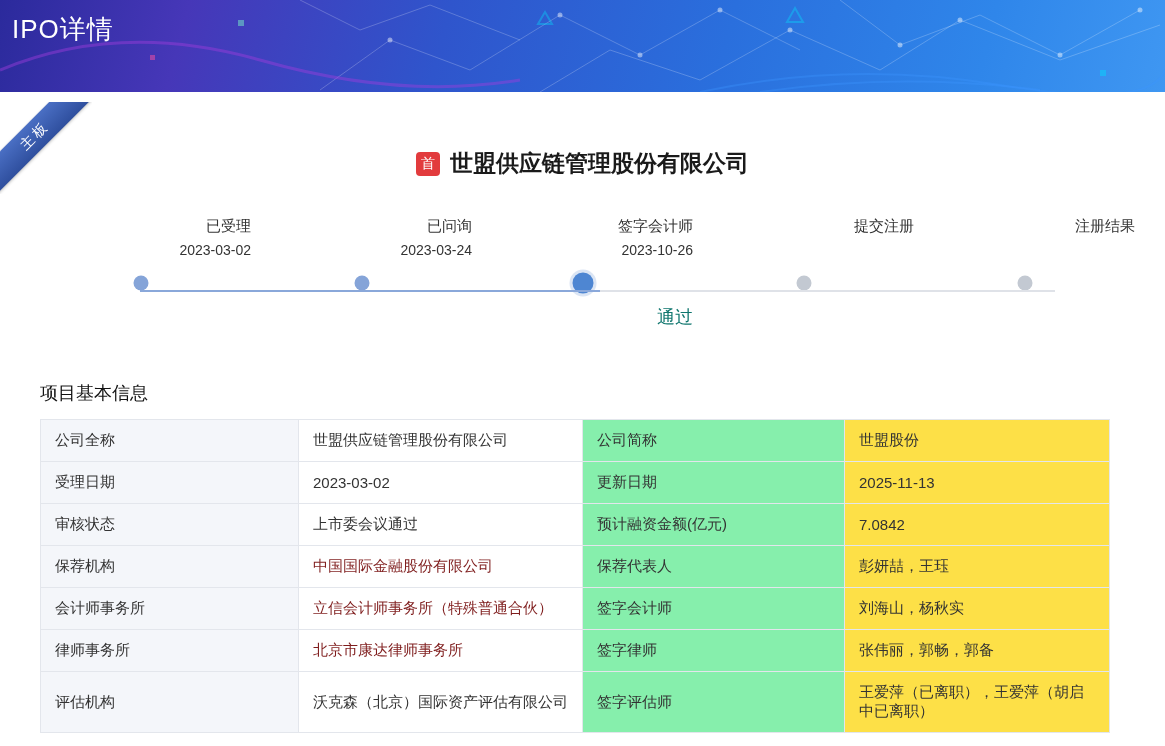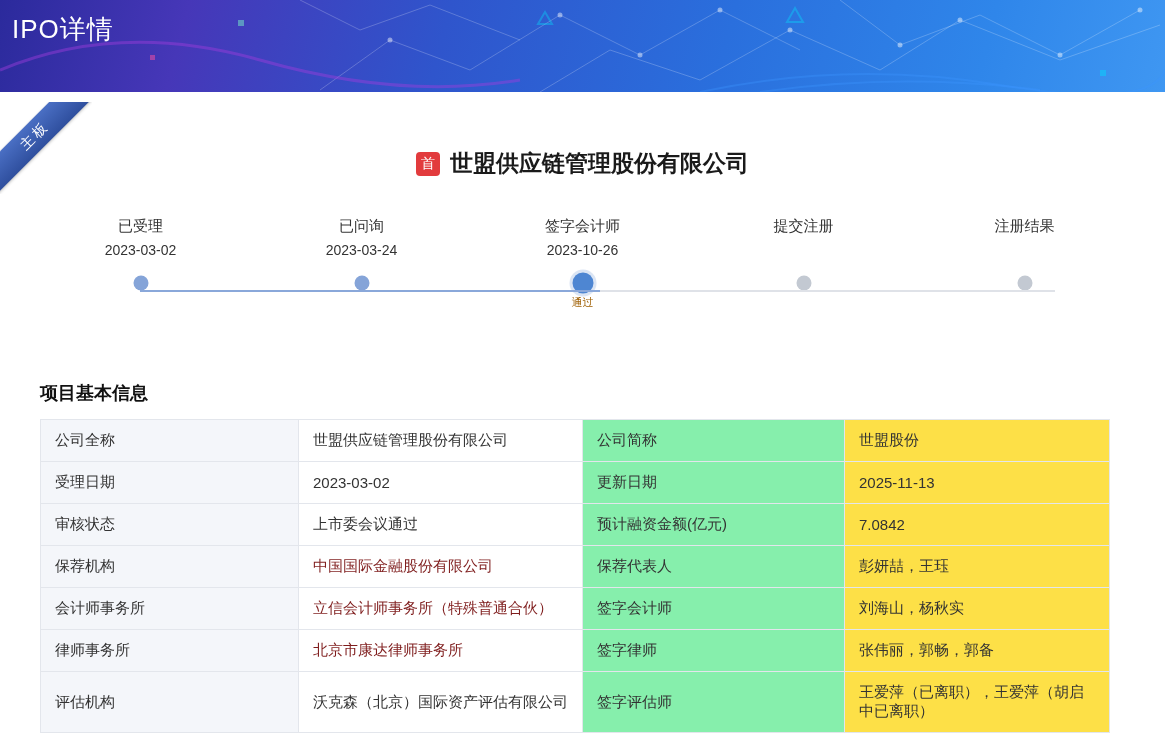--- a/index.html
+++ b/index.html
@@ -32,7 +32,7 @@
   
   .timeline { position:relative; margin-top:38px; padding:0 30px; height:130px; }
   .tl-steps { display:flex; }
-  .tl-step { flex:1; text-align:center; position:relative; }
+  .tl-step { flex:1; text-align:right; position:relative; }
   .tl-label { font-size:15px; color:#333; }
   .tl-date { font-size:14px; color:#333; margin-top:6px; min-height:17px; }
   .tl-dot-row { position:relative; height:24px; margin-top:12px; }

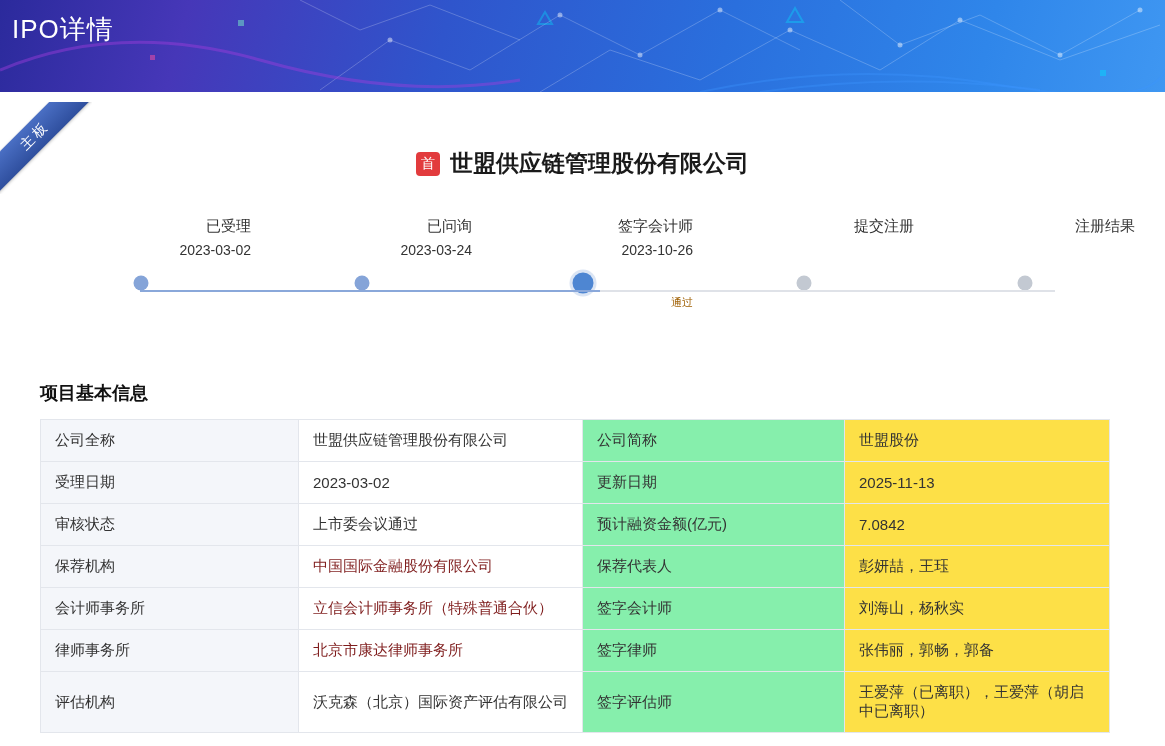--- a/index.html
+++ b/index.html
@@ -44,7 +44,7 @@
   .tl-dot.done { width:15px; height:15px; background:#85a4d8; }
   .tl-dot.current { width:21px; height:21px; background:#4e86d2; box-shadow:0 0 0 3px rgba(110,150,210,.25); }
   .tl-dot.pending { width:15px; height:15px; background:#c3c9d2; }
-  .tl-result { font-size:11px; color:#a16207; min-height:16px; }
+  .tl-result { font-size:18px; color:#0f766e; margin-top:10px; min-height:16px; }
 
   
   .section-title { font-size:18px; font-weight:bold; color:#111; margin:34px 0 14px 40px; }

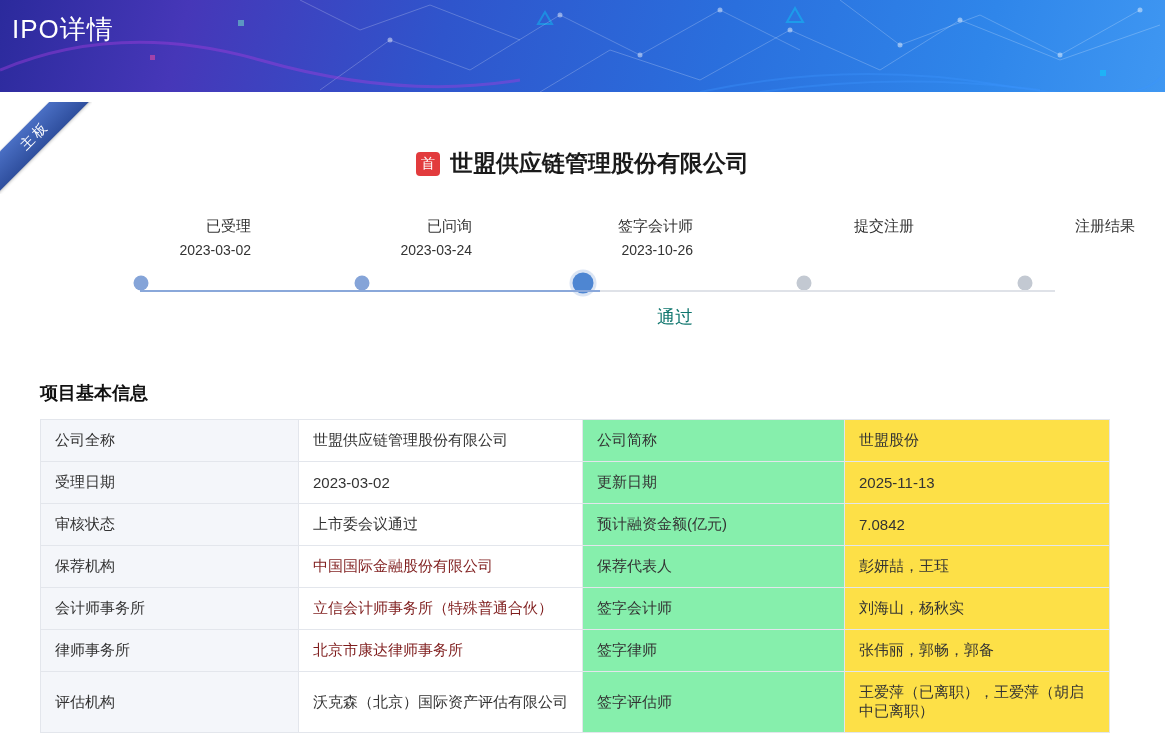--- a/index.html
+++ b/index.html
@@ -47,7 +47,7 @@
   .tl-result { font-size:18px; color:#0f766e; margin-top:10px; min-height:16px; }
 
   
-  .section-title { font-size:18px; font-weight:bold; color:#111; margin:34px 0 14px 40px; }
+  .section-title { font-size:18px; font-weight:normal; color:#111; margin:34px 0 14px 40px; }
   table.info { border-collapse:collapse; margin-left:40px; width:872px; table-layout:fixed; }
   table.info td { border:1px solid #e3e6ec; padding:11px 14px; font-size:15px; vertical-align:middle; }
   td.lbl { background:#f4f6fa; width:258px; color:#333; }

